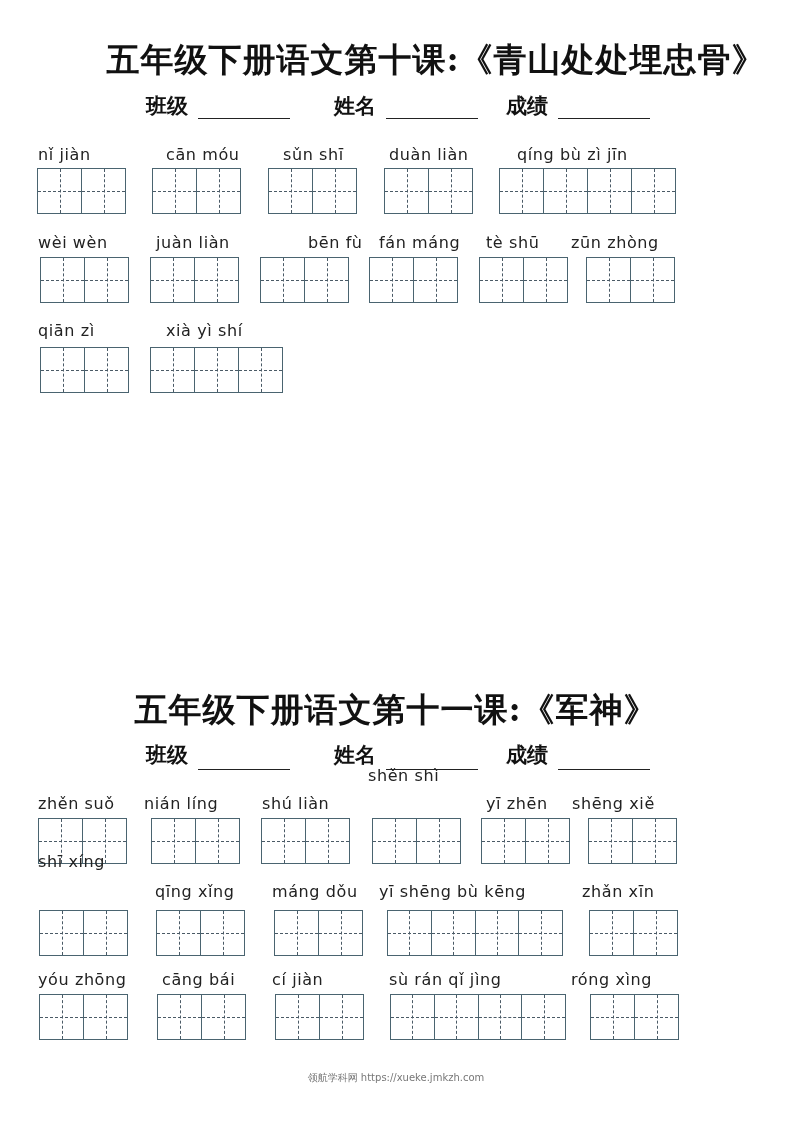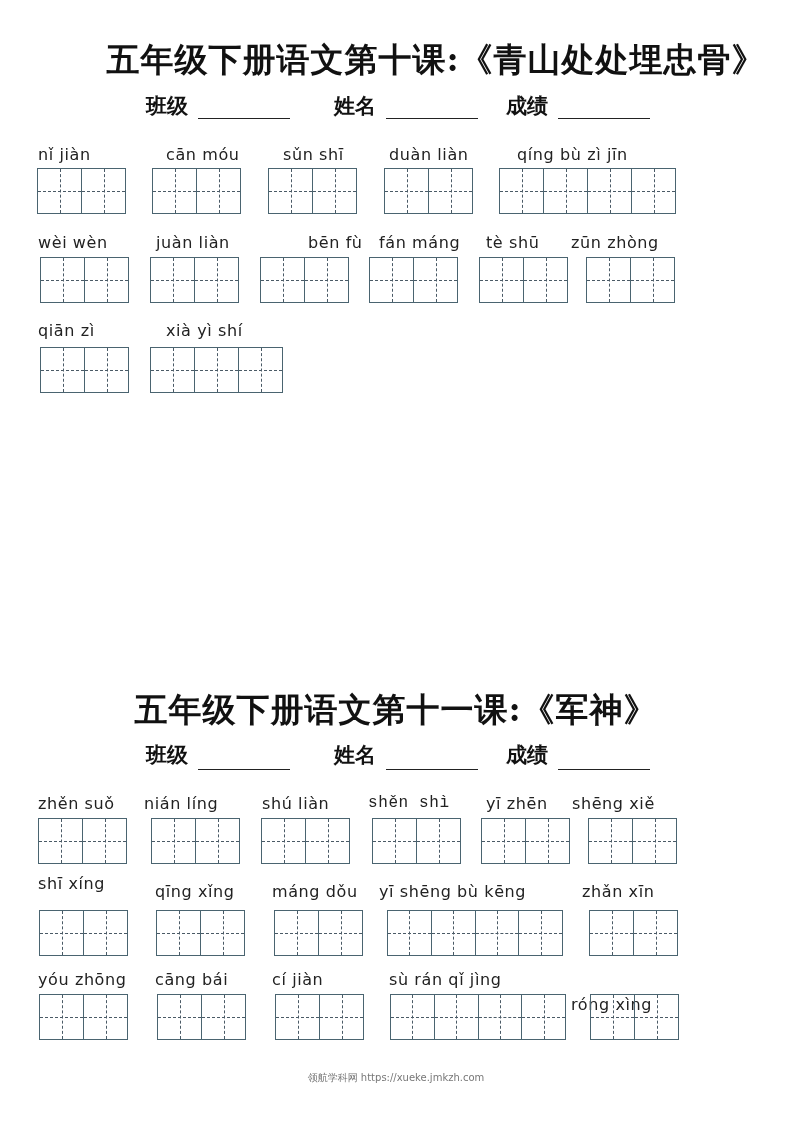--- a/index.html
+++ b/index.html
@@ -138,7 +138,7 @@
     <div class="cell"></div>
   </div>
 
-<span class="py" style="left:368px; top:794px;font-family:Liberation Mono, monospace;">shěn shì</span>
+<span class="py" style="left:368px; top:766px;">shěn shì</span>
 <div class="grid" style="left:372px; top:818px; width:89px;">
     <div class="cell"></div>
     <div class="cell"></div>

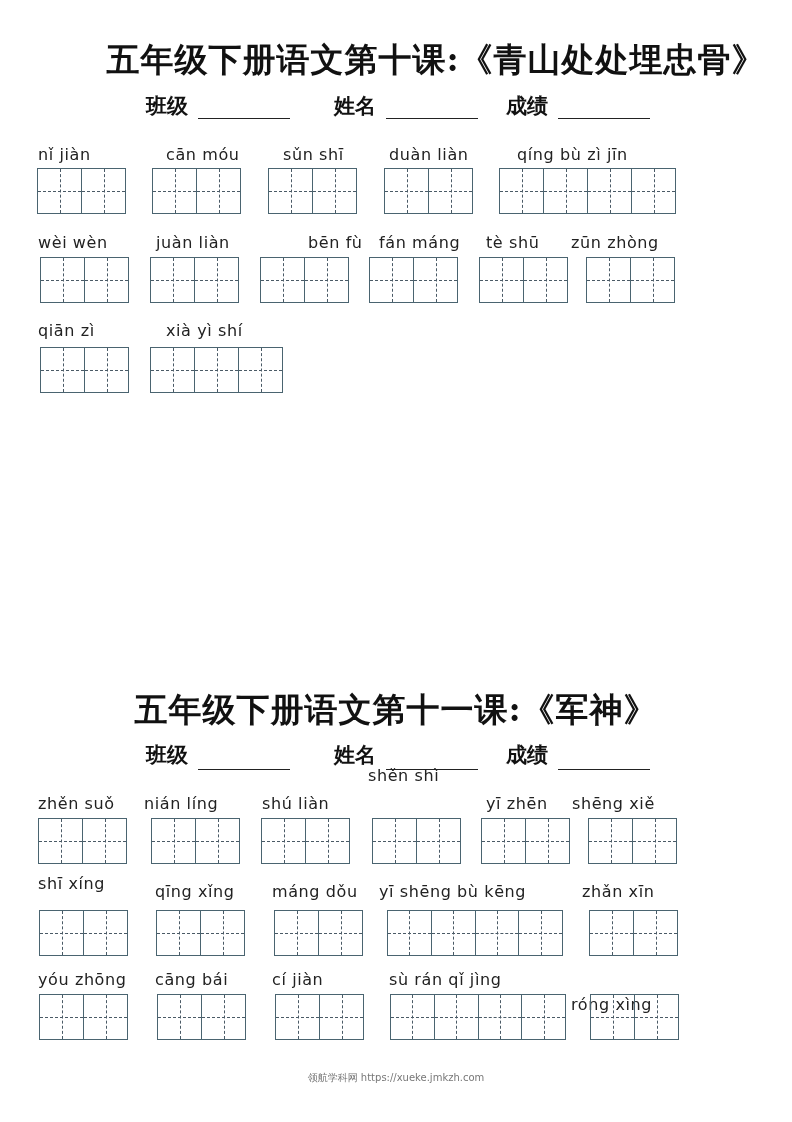--- a/index.html
+++ b/index.html
@@ -156,7 +156,7 @@
     <div class="cell"></div>
   </div>
 
-<span class="py" style="left:38px; top:874px;text-align:center;">shī xíng</span>
+<span class="py" style="left:38px; top:852px;text-align:center;">shī xíng</span>
 <div class="grid" style="left:39px; top:910px; width:89px;">
     <div class="cell"></div>
     <div class="cell"></div>

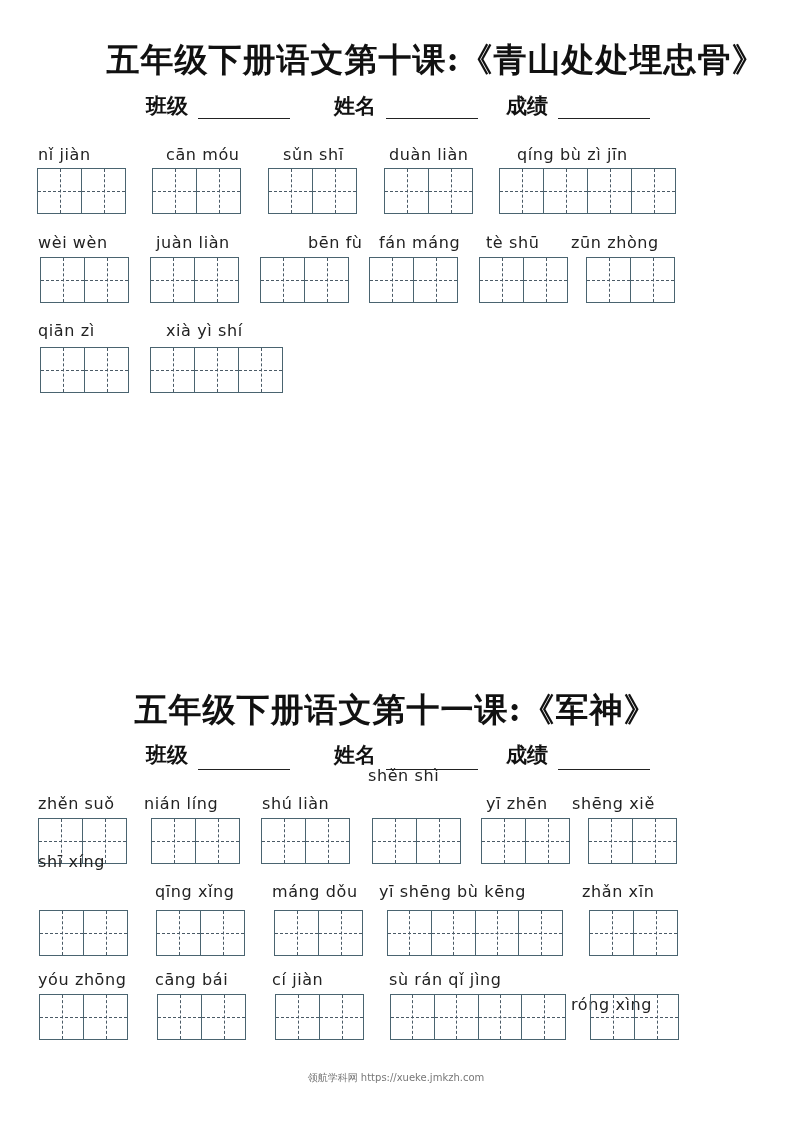--- a/index.html
+++ b/index.html
@@ -194,7 +194,7 @@
     <div class="cell"></div>
   </div>
 
-<span class="py" style="left:155px; top:970px;">cāng bái</span>
+<span class="py" style="left:162px; top:970px;">cāng bái</span>
 <div class="grid" style="left:157px; top:994px; width:89px;">
     <div class="cell"></div>
     <div class="cell"></div>

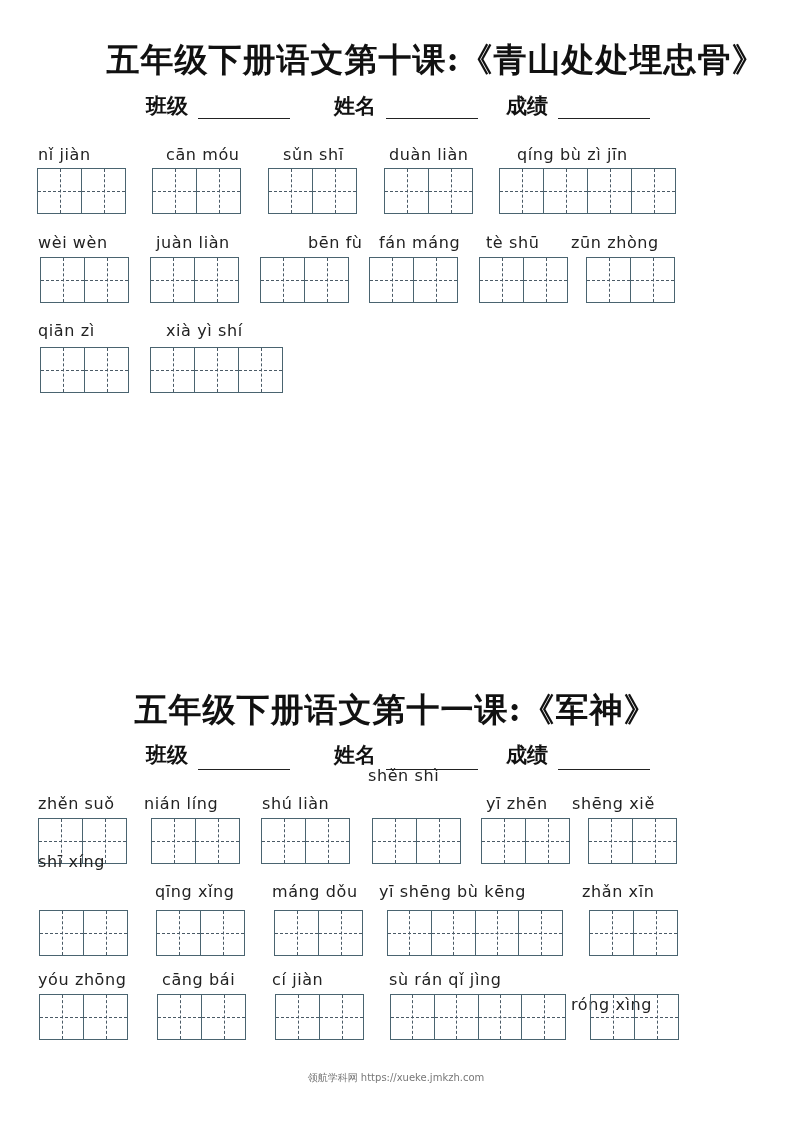--- a/index.html
+++ b/index.html
@@ -214,7 +214,7 @@
     <div class="cell"></div>
   </div>
 
-<span class="py" style="left:571px; top:970px;margin-top:25px;">róng xìng</span>
+<span class="py" style="left:571px; top:970px;">róng xìng</span>
 <div class="grid" style="left:590px; top:994px; width:89px;">
     <div class="cell"></div>
     <div class="cell"></div>

